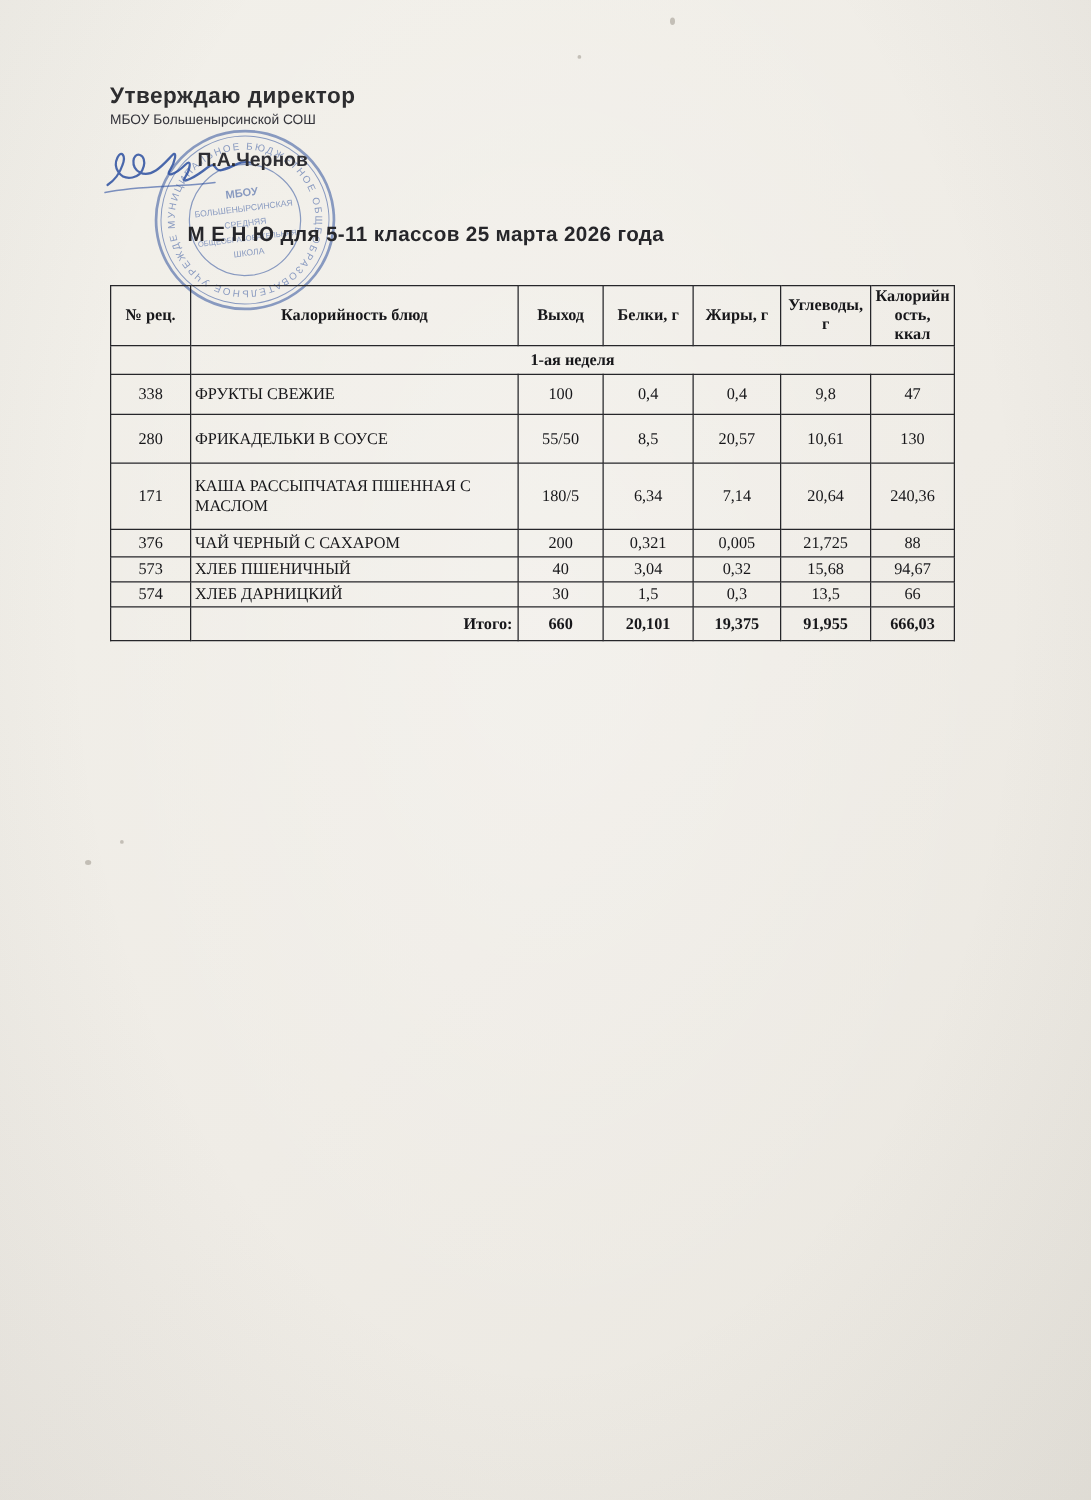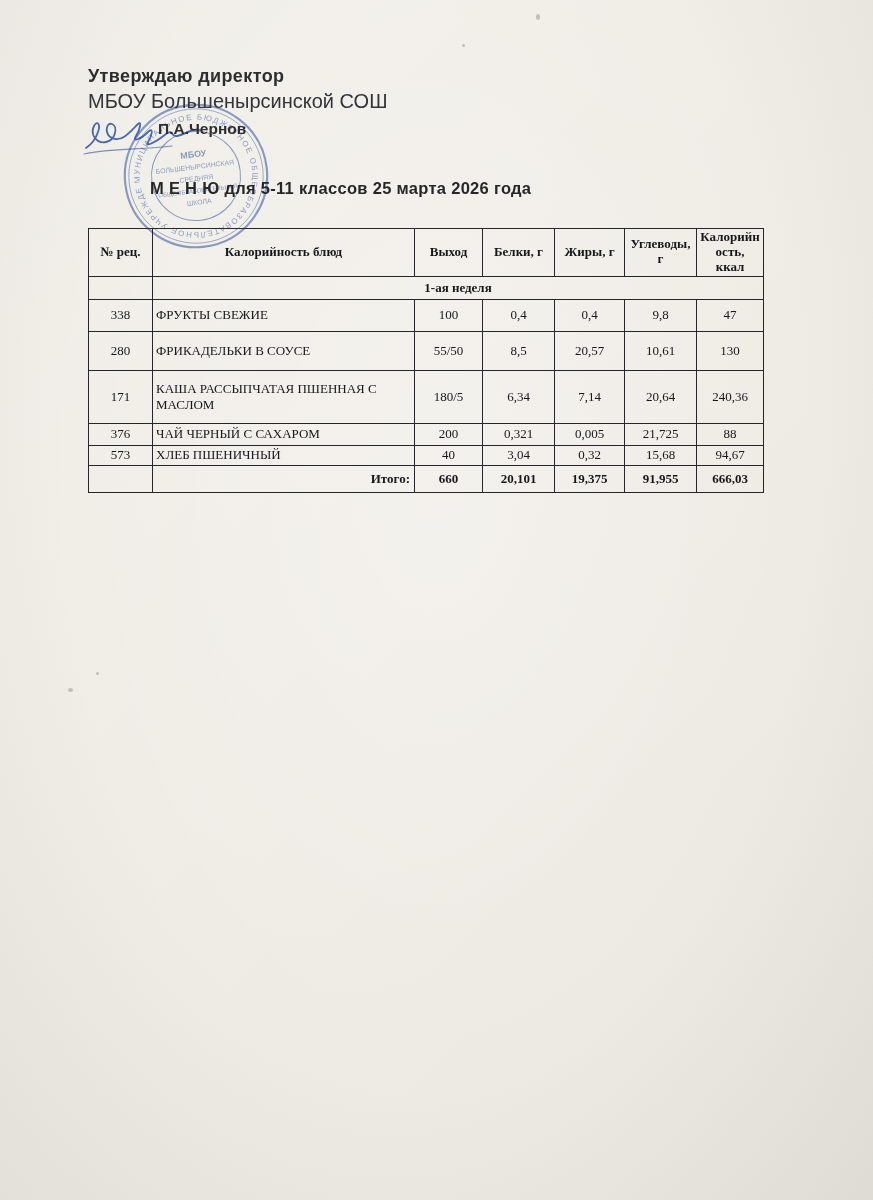--- a/index.html
+++ b/index.html
@@ -26,7 +26,7 @@
   }
   .approve-line2{
     position:absolute;left:88px;top:90px;
-    font-size:20px;color:#33333a;
+    font-size:11px;color:#33333a;
   }
   .approver-name{
     position:absolute;left:158px;top:120px;

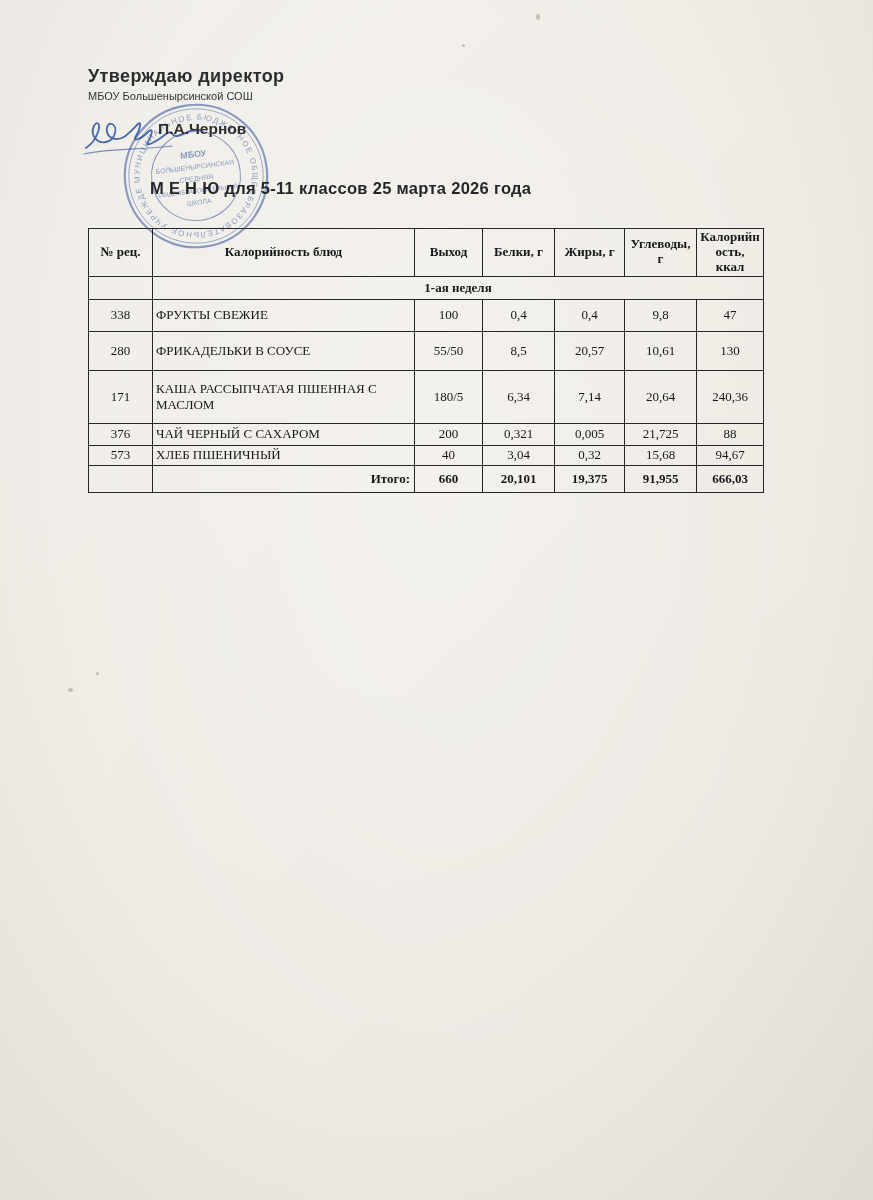--- a/index.html
+++ b/index.html
@@ -189,6 +189,15 @@
         <td class="val">15,68</td>
         <td class="val">94,67</td>
       </tr>
+      <tr class="r-574">
+        <td class="num">574</td>
+        <td class="name">ХЛЕБ ДАРНИЦКИЙ</td>
+        <td class="val">30</td>
+        <td class="val">1,5</td>
+        <td class="val">0,3</td>
+        <td class="val">13,5</td>
+        <td class="val">66</td>
+      </tr>
 
       <tr class="total">
         <td class="num"></td>

